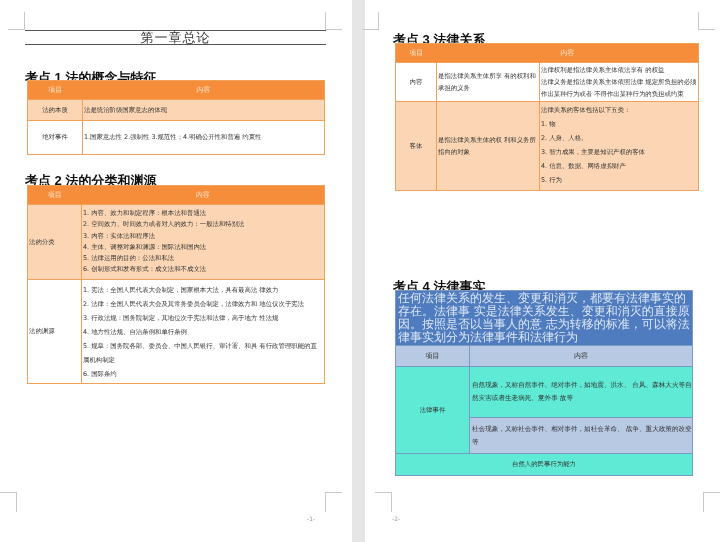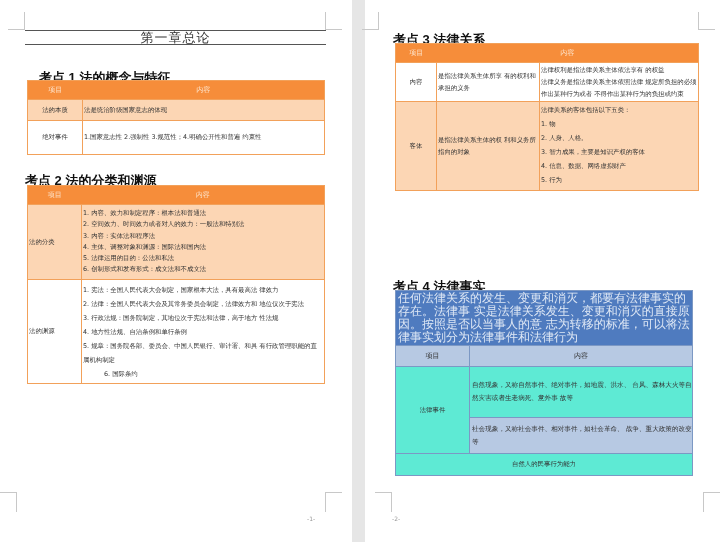--- a/index.html
+++ b/index.html
@@ -51,7 +51,7 @@
 
   <div class="chapter">第一章总论</div>
 
-  <div class="heading" style="left:39px;top:69px;">考点 1 法的概念与特征</div>
+  <div class="heading" style="left:25px;top:69px;">考点 1 法的概念与特征</div>
   <table class="orange" style="left:27px;top:80px;width:298px;">
     <tbody>
         <tr>

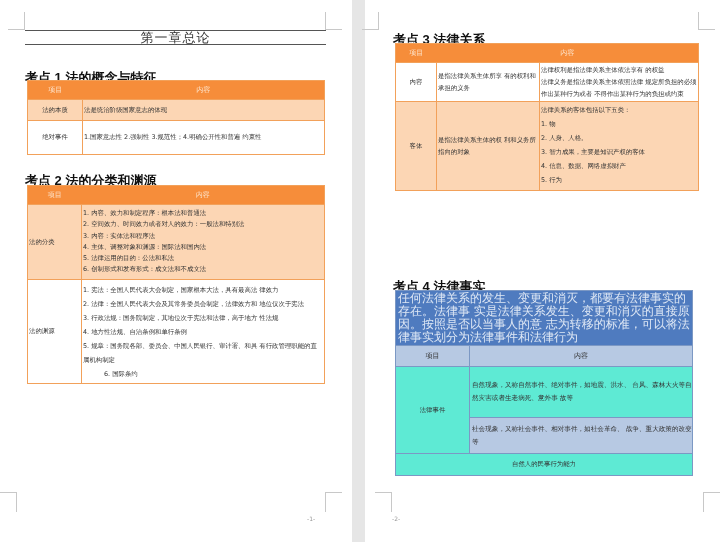--- a/index.html
+++ b/index.html
@@ -95,7 +95,7 @@
         <div style="line-height:14px;">3. 行政法规：国务院制定，其地位次于宪法和法律，高于地方 性法规</div>
         <div style="line-height:14px;">4. 地方性法规、自治条例和单行条例</div>
         <div style="line-height:14px;">5. 规章：国务院各部、委员会、中国人民银行、审计署、和具 有行政管理职能的直属机构制定</div>
-        <div style="line-height:14px;padding-left:21px;">6. 国际条约</div>
+        <div style="line-height:14px;">6. 国际条约</div>
       </td>
     </tr>
   </tbody>

